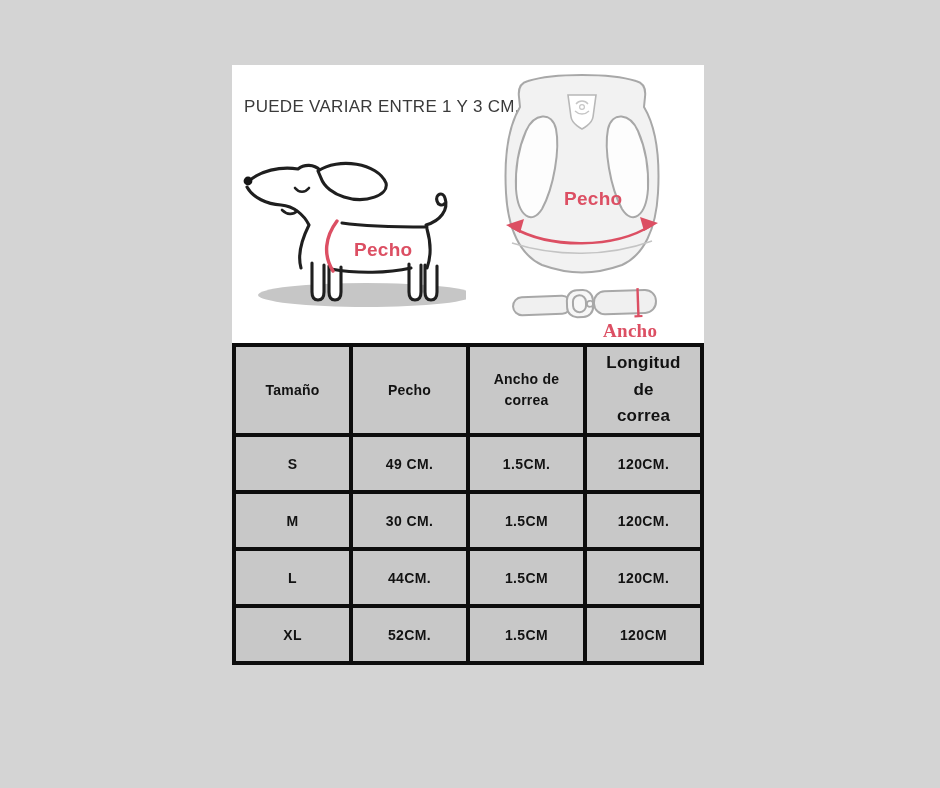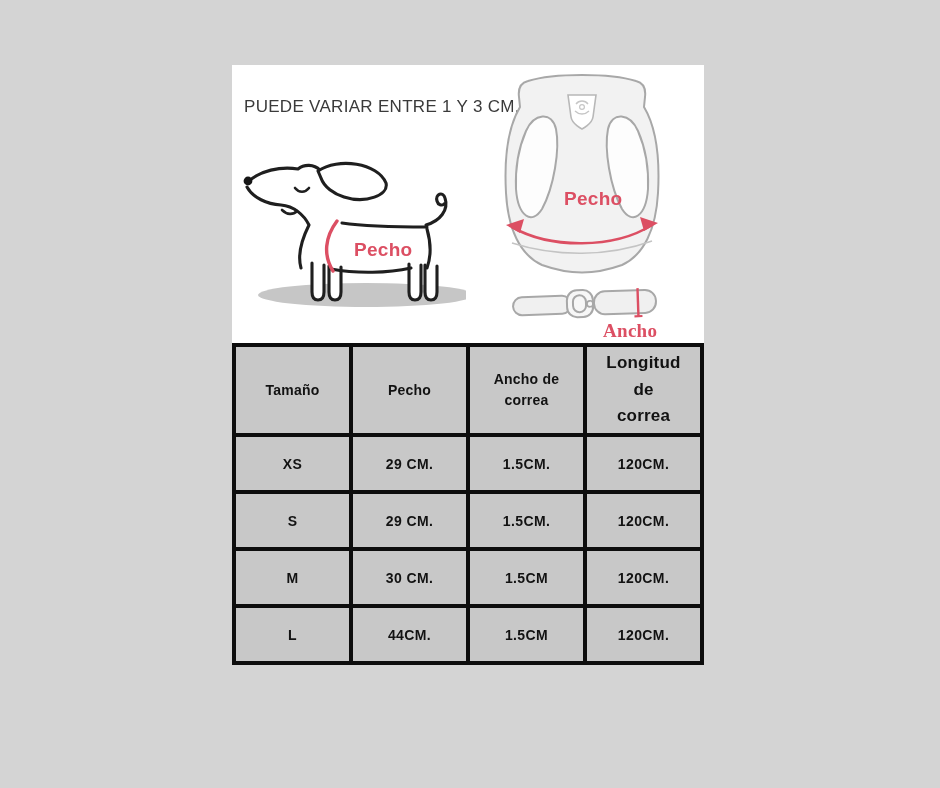--- a/index.html
+++ b/index.html
@@ -173,12 +173,6 @@
     </thead>
     <tbody>
       <tr>
-        <td>XS</td>
-        <td>29 CM.</td>
-        <td>1.5CM.</td>
-        <td>120CM.</td>
-      </tr>
-      <tr>
         <td>S</td>
         <td>29 CM.</td>
         <td>1.5CM.</td>

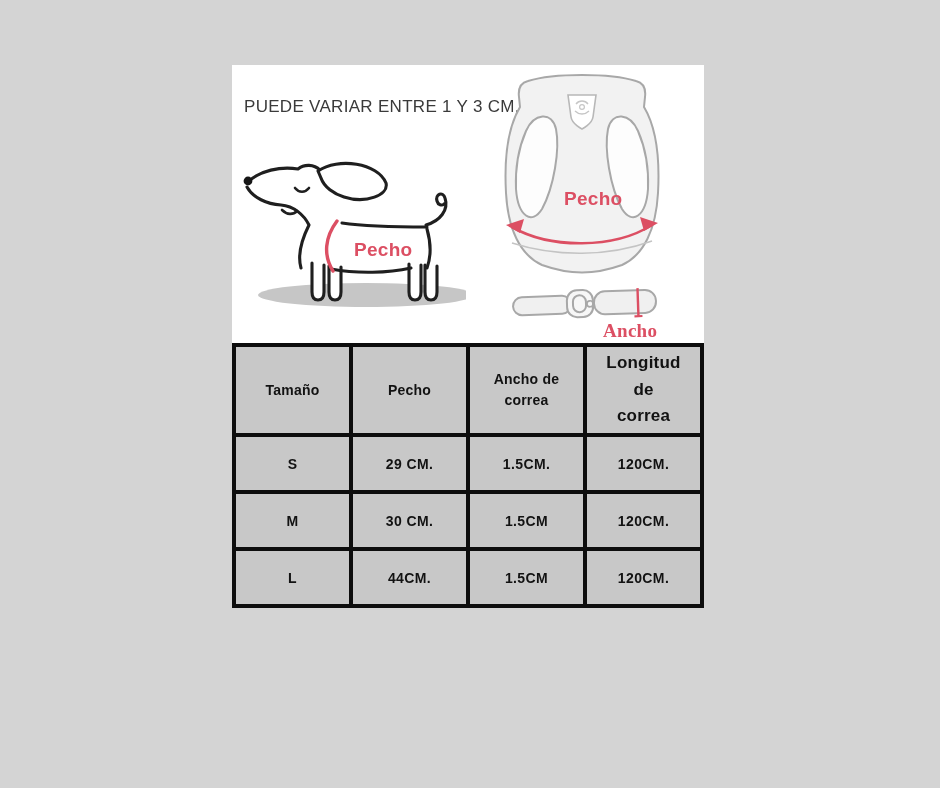--- a/index.html
+++ b/index.html
@@ -174,7 +174,7 @@
     <tbody>
       <tr>
         <td>S</td>
-        <td>29 CM.</td>
+        <td>49 CM.</td>
         <td>1.5CM.</td>
         <td>120CM.</td>
       </tr>

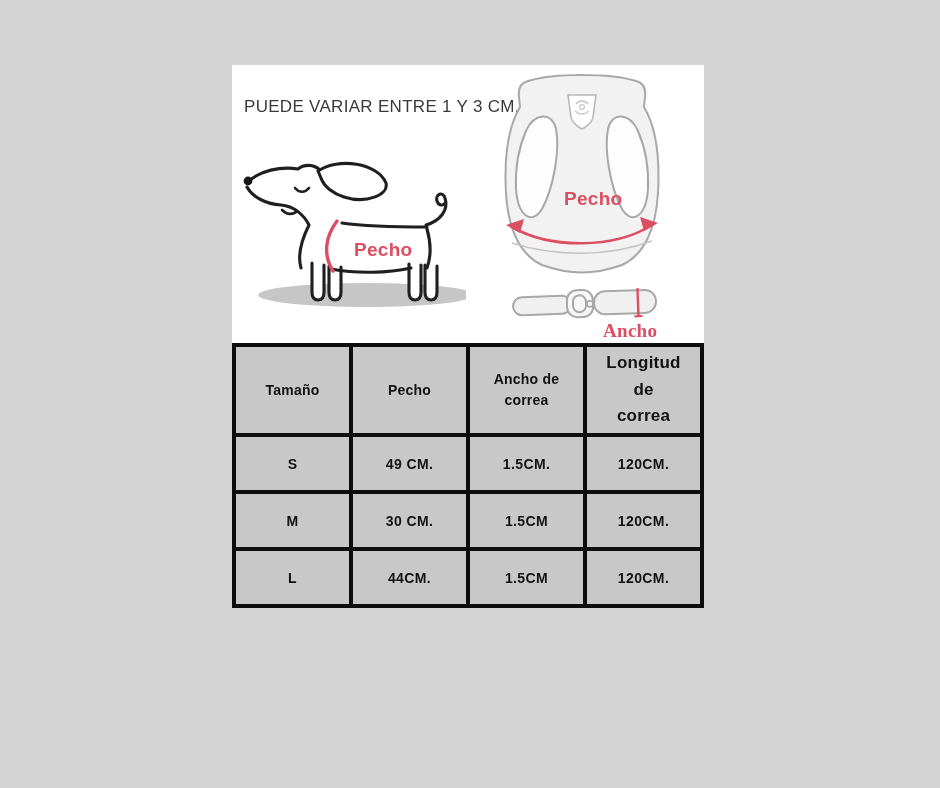--- a/index.html
+++ b/index.html
@@ -190,6 +190,12 @@
         <td>1.5CM</td>
         <td>120CM.</td>
       </tr>
+      <tr>
+        <td>XL</td>
+        <td>52CM.</td>
+        <td>1.5CM</td>
+        <td>120CM</td>
+      </tr>
     </tbody>
   </table>
 

